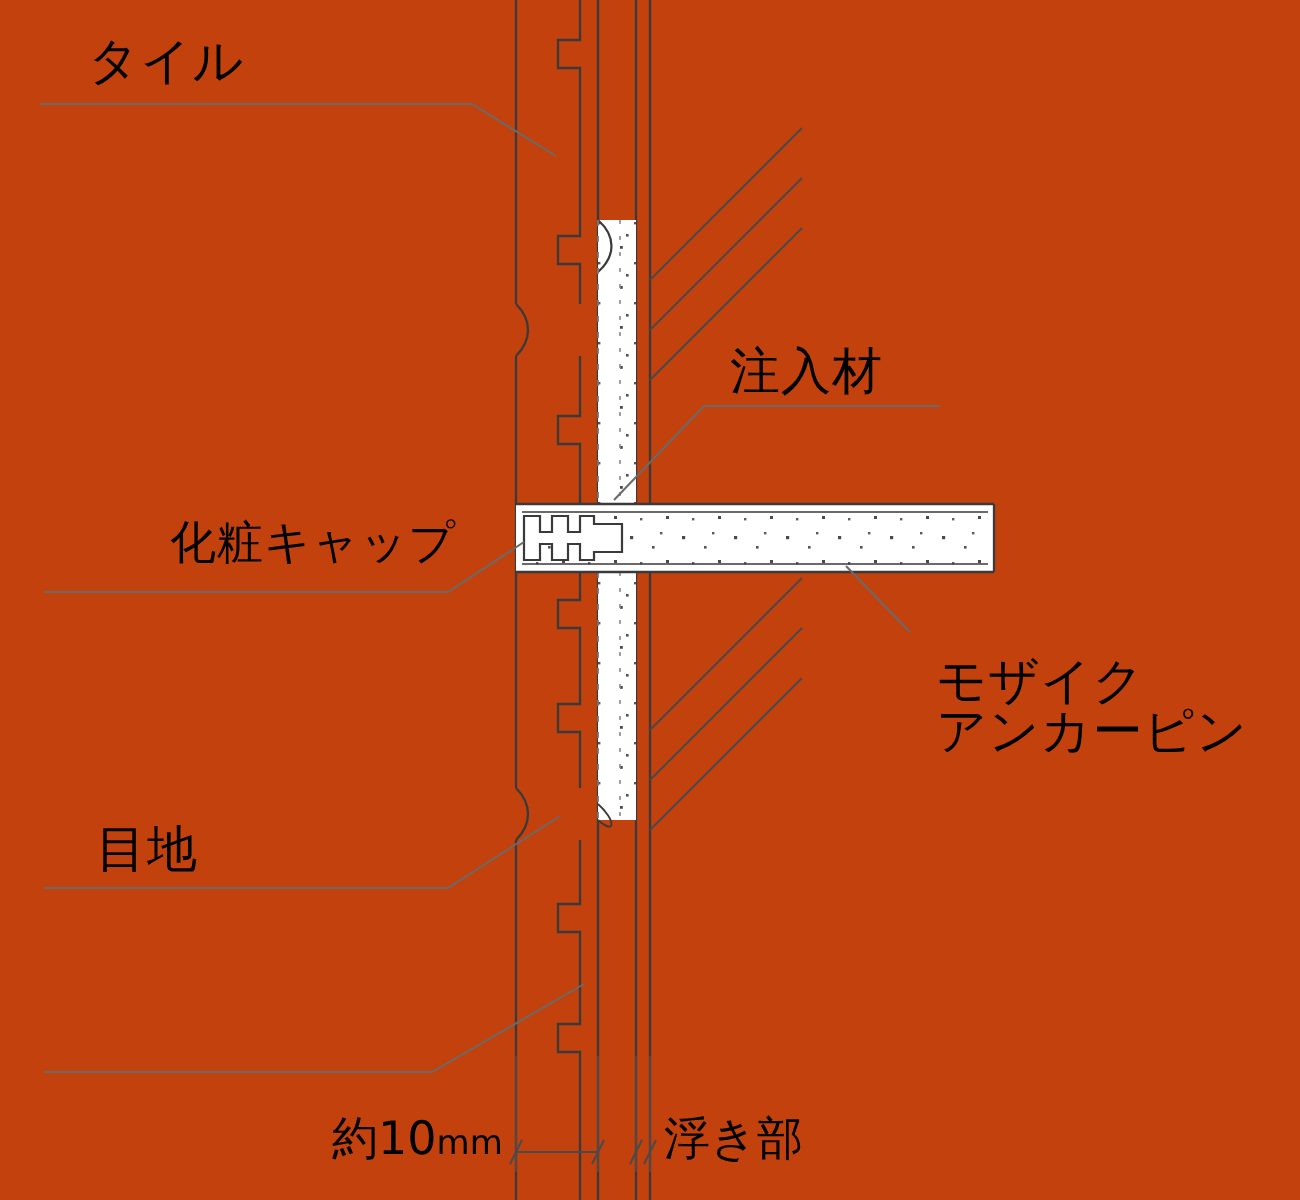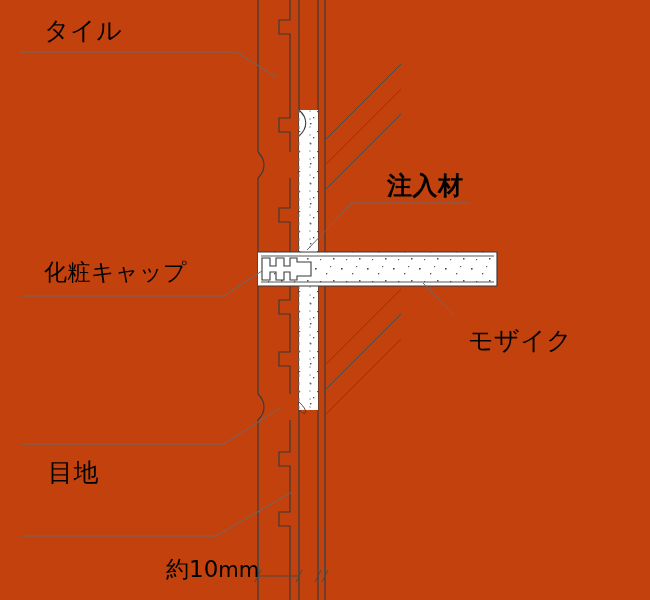--- a/index.html
+++ b/index.html
@@ -167,7 +167,7 @@
   <div class="lbl lbl-lg" style="left:48px; top:410px;margin-top:48px;">目地</div>
 
 
-  <div class="lbl lbl-lg" style="left:387px; top:171px;font-weight:bold;">注入材</div>
+  <div class="lbl lbl-lg" style="left:365px; top:171px;">注入材</div>
 
   <div class="lbl lbl-lg" style="left:468px; top:313px;margin-top:13px;">モザイク</div>
 

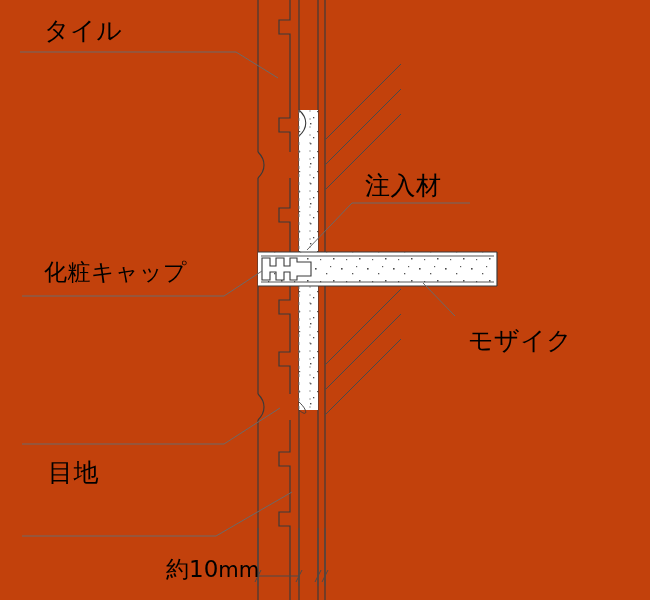--- a/index.html
+++ b/index.html
@@ -34,7 +34,7 @@
     letter-spacing: 0.5px;
   }
   .lbl-lg { font-size: 25px; }
-  .lbl-md { font-size: 23px; }
+  .lbl-md { font-size: 23px; margin-left: 41px; }
   .dim-txt {
     position: absolute;
     font-size: 23px;

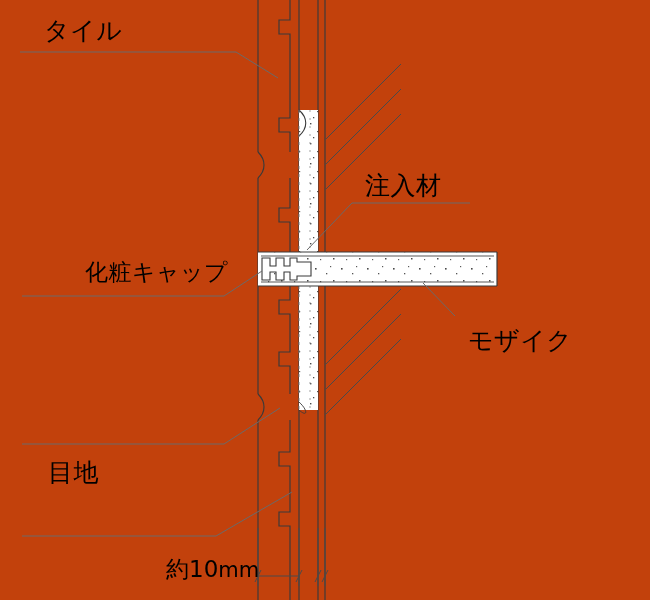--- a/index.html
+++ b/index.html
@@ -170,6 +170,7 @@
   <div class="lbl lbl-lg" style="left:365px; top:171px;">注入材</div>
 
   <div class="lbl lbl-lg" style="left:468px; top:313px;margin-top:13px;">モザイク</div>
+  <div class="lbl lbl-lg" style="left:468px; top:351px;">アンカーピン</div>
 
 
   <div class="dim-txt" style="left:166px; top:554px;"><span>約10</span><span class="dim-unit">mm</span></div>

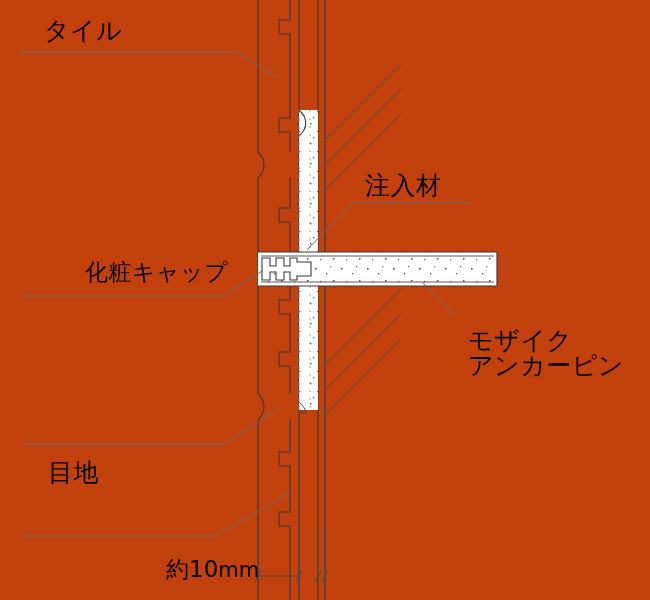--- a/index.html
+++ b/index.html
@@ -164,7 +164,7 @@
 
   <div class="lbl lbl-md" style="left:44px; top:259px;">化粧キャップ</div>
 
-  <div class="lbl lbl-lg" style="left:48px; top:410px;margin-top:48px;">目地</div>
+  <div class="lbl lbl-lg" style="left:48px; top:410px;">目地</div>
 
 
   <div class="lbl lbl-lg" style="left:365px; top:171px;">注入材</div>

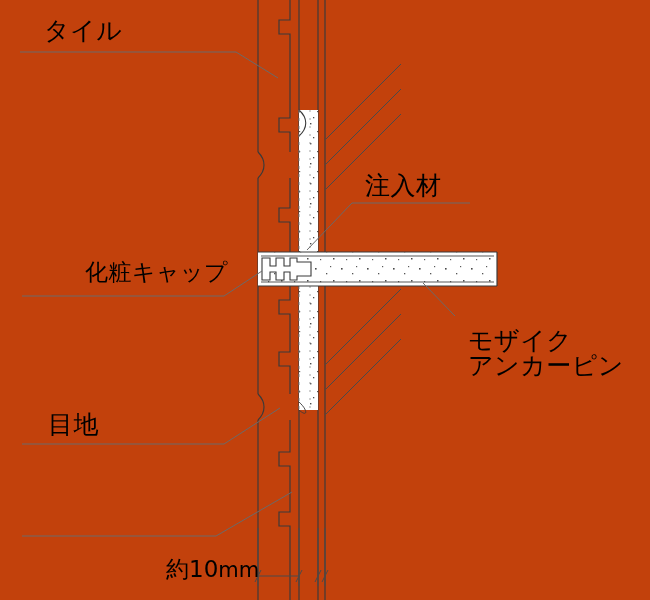--- a/index.html
+++ b/index.html
@@ -42,7 +42,7 @@
     white-space: pre;
   }
   .dim-unit {
-    font-size: 21px;
+    font-size: 17px;
     vertical-align: baseline;
   }
 </style>

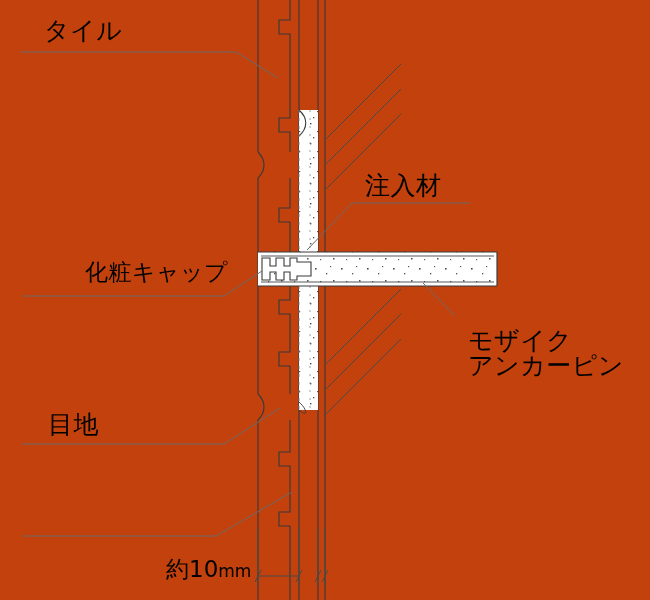--- a/index.html
+++ b/index.html
@@ -175,6 +175,7 @@
 
   <div class="dim-txt" style="left:166px; top:554px;"><span>約10</span><span class="dim-unit">mm</span></div>
 
+  <div class="dim-txt" style="left:332px; top:554px;">浮き部</div>
 
 </div>
 

